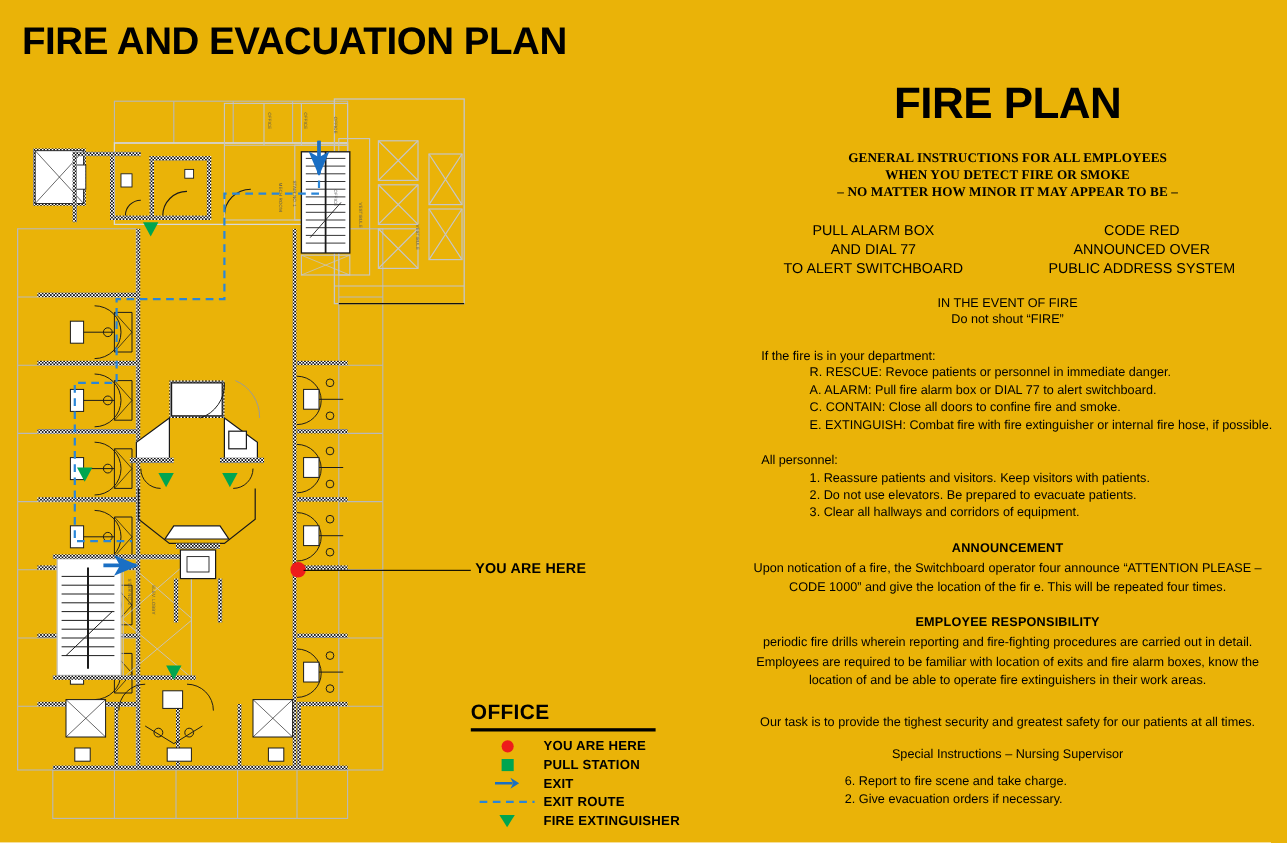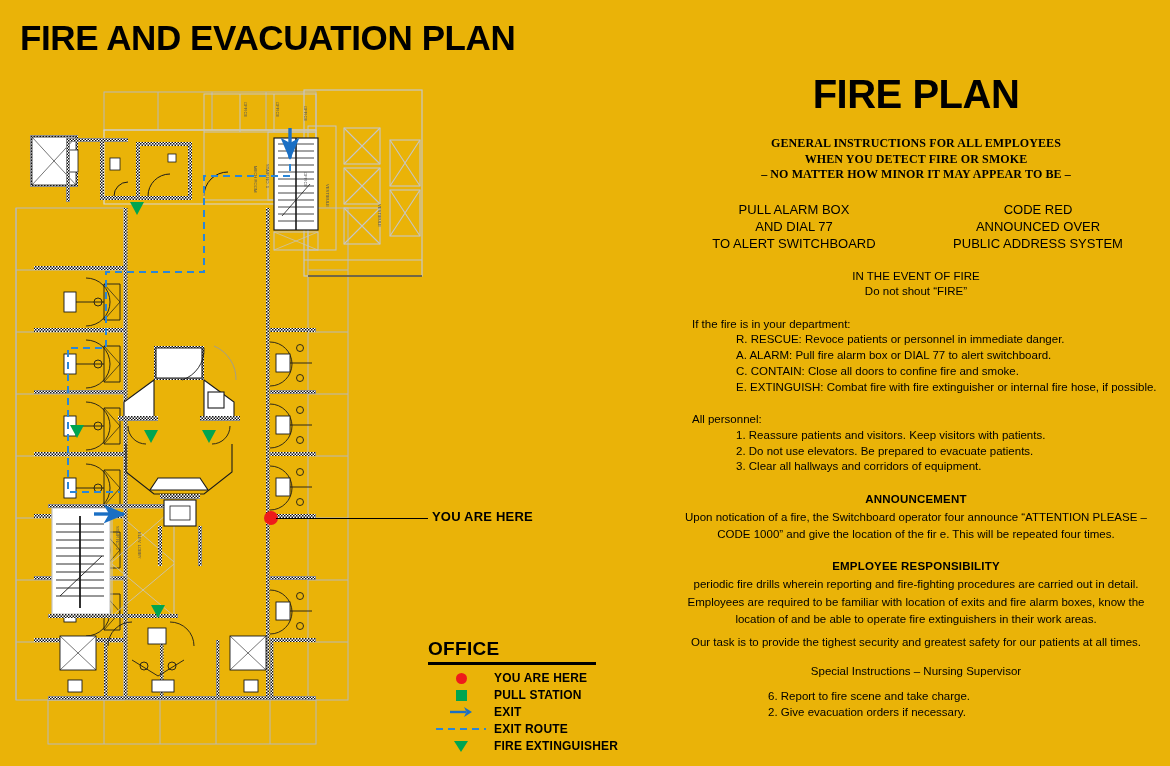--- a/index.html
+++ b/index.html
@@ -175,7 +175,7 @@
   #announce-block p { margin: 2px 0 0 0; padding: 0 8px; }
   #resp-block { margin-top: 16px; font-size: 11.5px; line-height: 1.38; }
   #resp-block p { margin: 2px 0 0 0; }
-  #task-line { margin-top: 8px; font-size: 11.5px; }
+  #task-line { margin-top: 23px; font-size: 11.5px; }
   #special-block { margin-top: 16px; font-size: 11.5px; line-height: 1.38; }
   #special-list {
     text-align: left;

